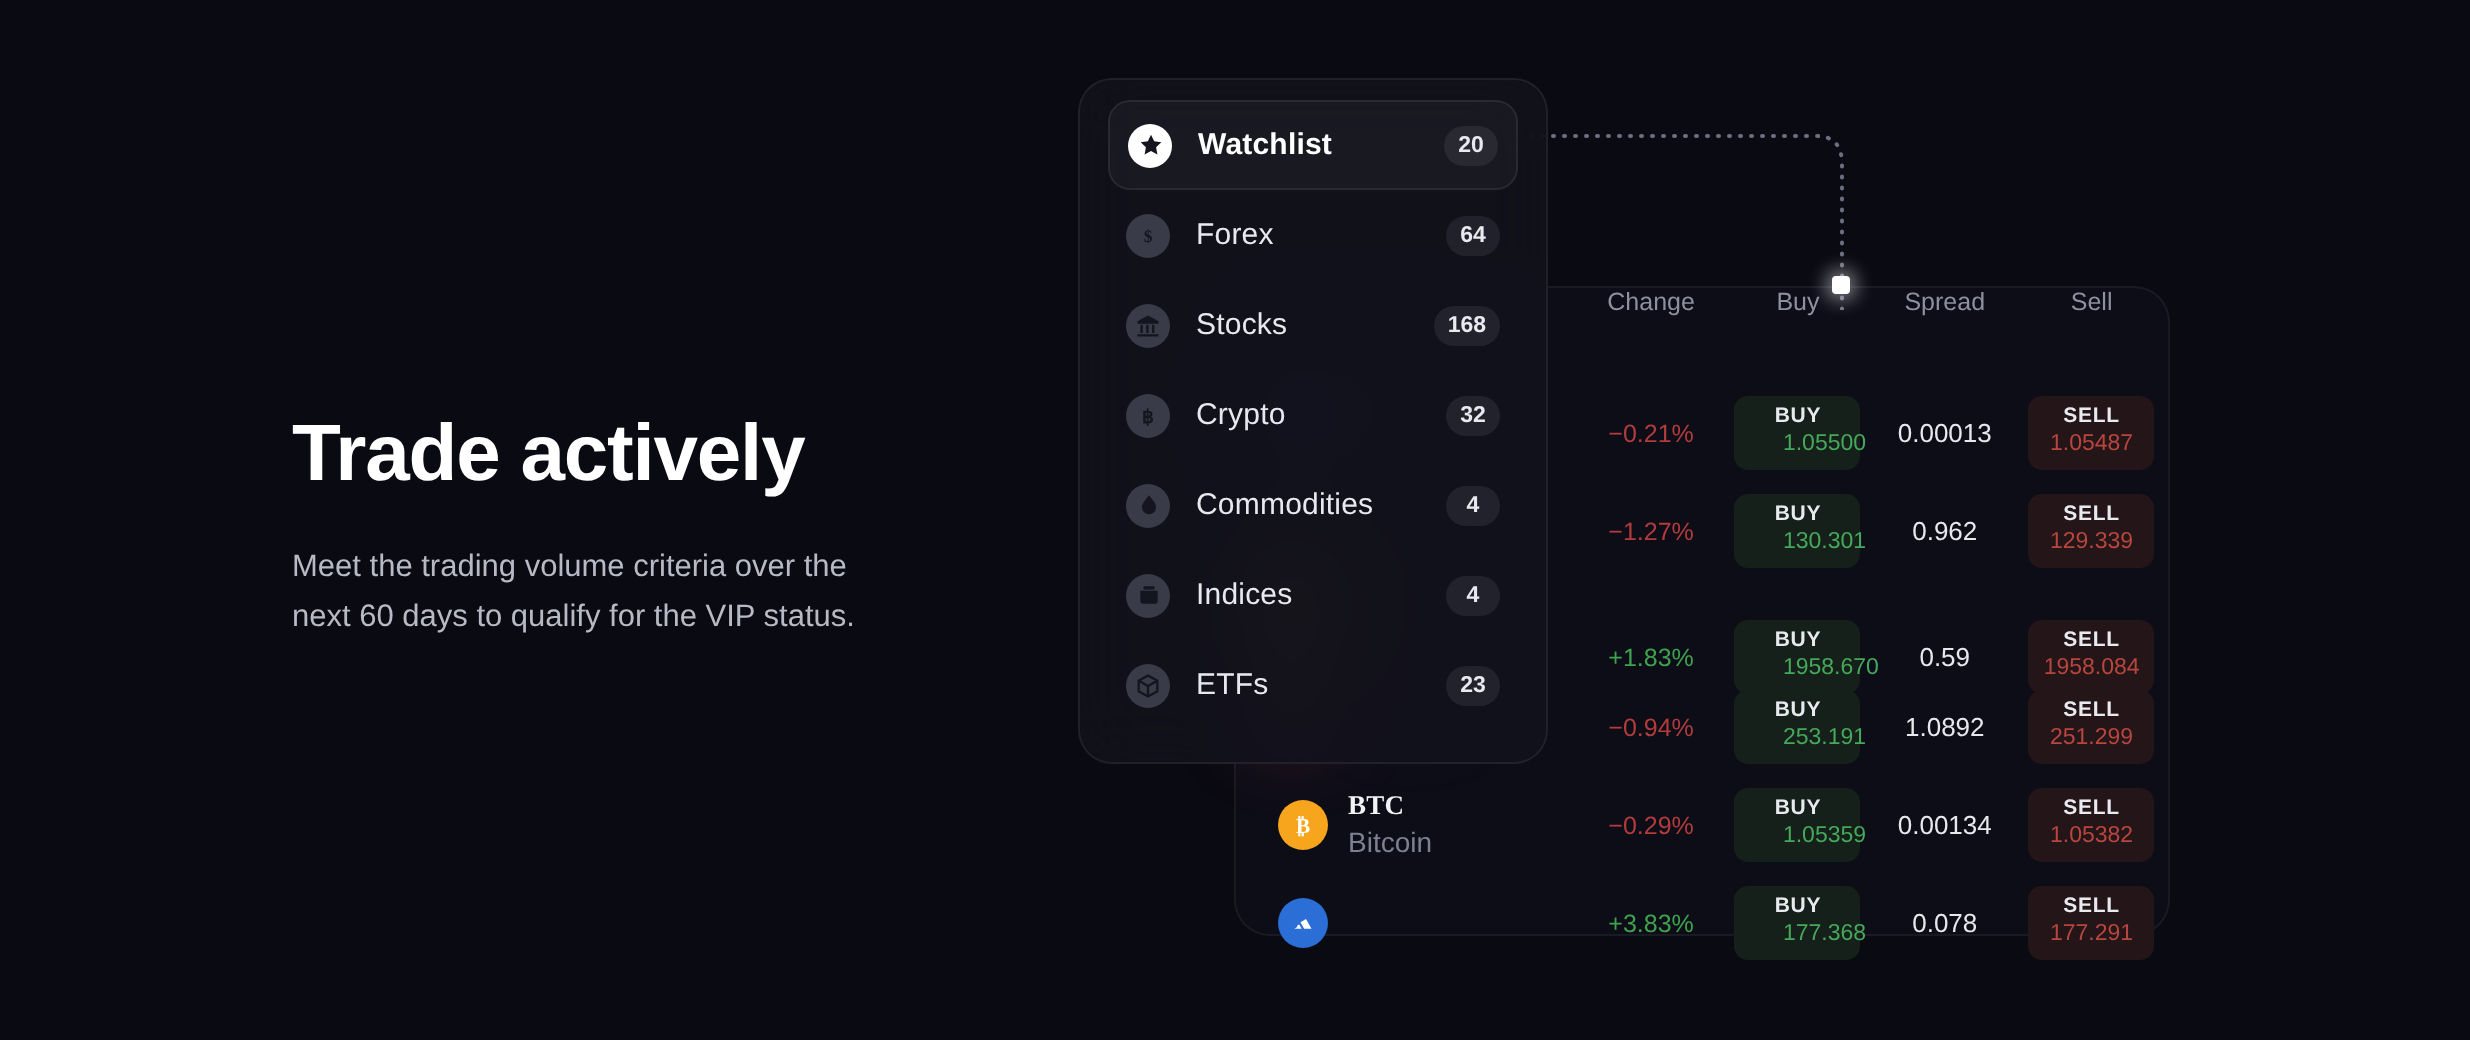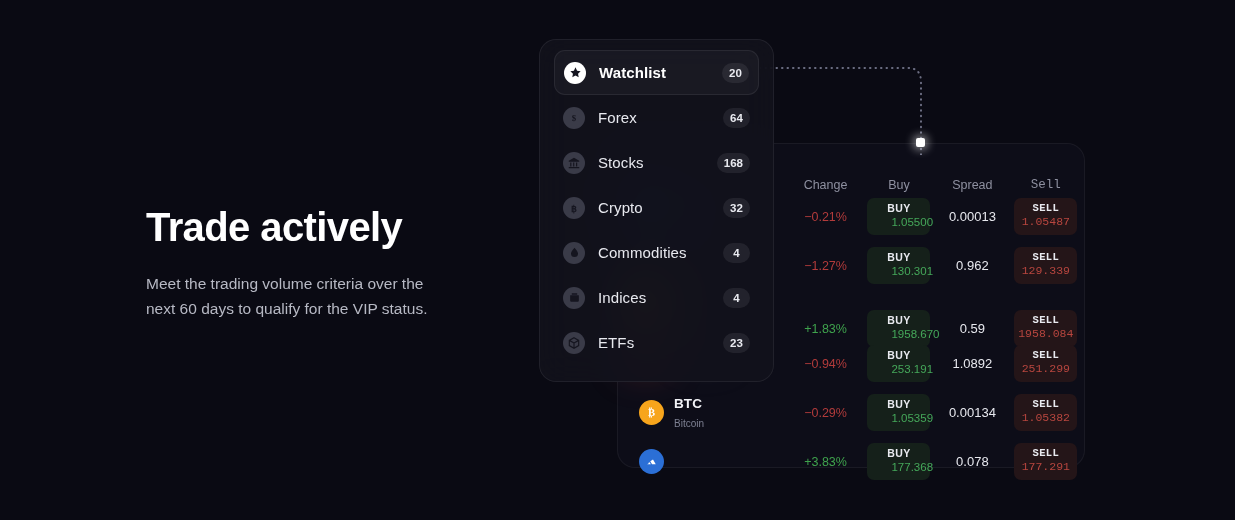--- a/index.html
+++ b/index.html
@@ -35,7 +35,7 @@
   .table{ position:absolute; inset:0; }
   .thead{
     position:absolute; top:0; left:0; right:0; height:48px;
-    display:flex; align-items:flex-end;
+    display:flex; align-items:flex-start;
   }
   .th{
     font-size:12.5px; color:#8e90a0; font-weight:400; text-align:center;

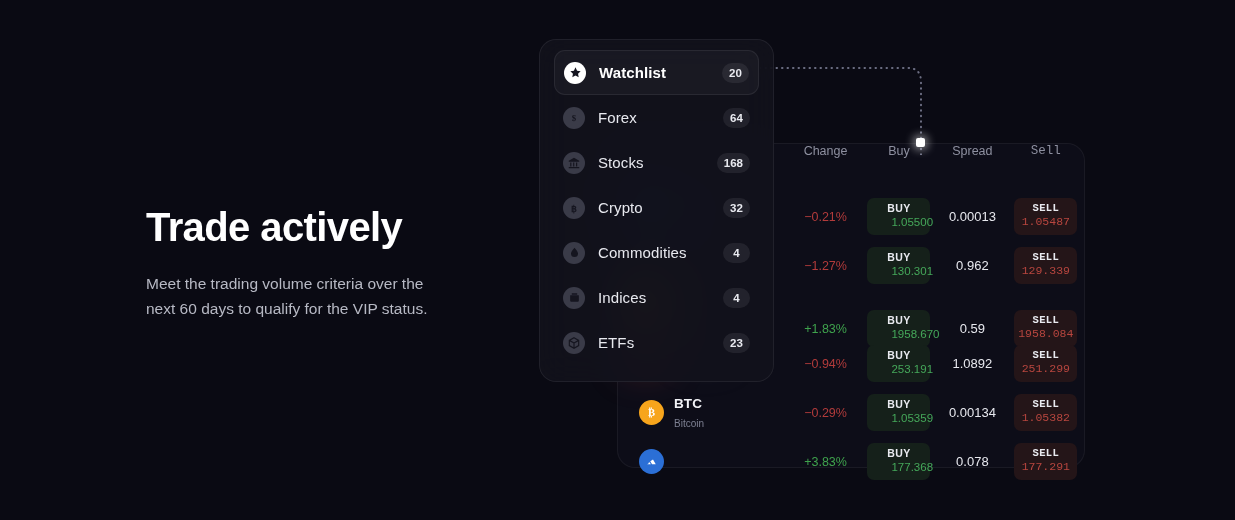--- a/index.html
+++ b/index.html
@@ -44,7 +44,7 @@
   .col-chg { width:72px; }
   .col-buy { width:78px; }
   .col-spr { width:72px; }
-  .col-sel { width:78px;font-family:Liberation Mono, monospace; }
+  .col-sel { width:78px; }
 
   .row{
     position:absolute; left:0; right:0; height:49px;

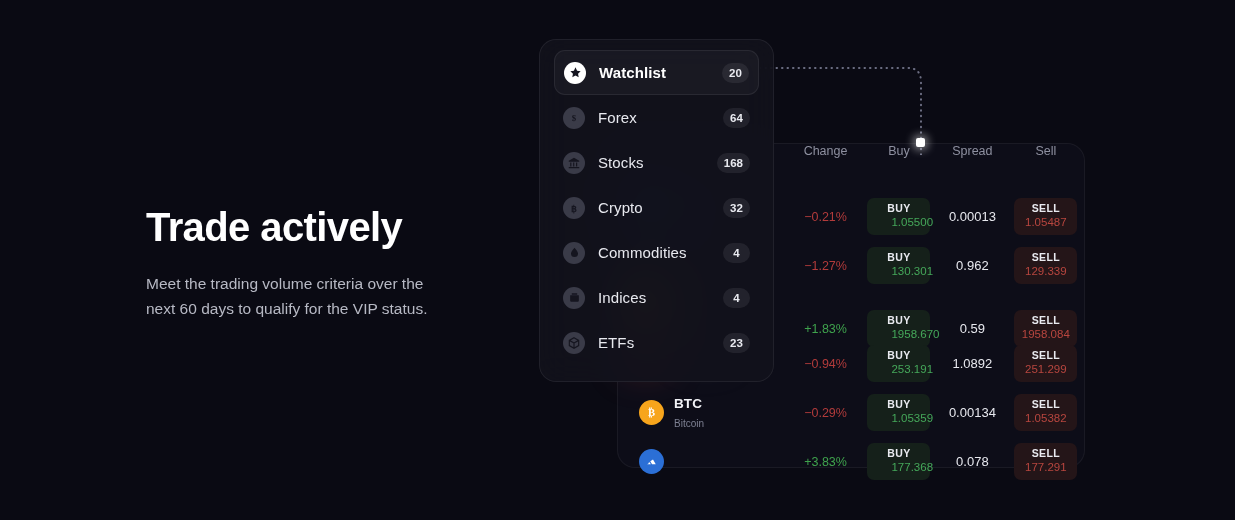--- a/index.html
+++ b/index.html
@@ -61,7 +61,7 @@
   .coin.btc{ background:#f7a51c; color:#fff; }
   .coin.ads{ background:#2b6fd6; }
   .inst-text{ line-height:1.18; }
-  .inst-sym{ font-size:13.5px; font-weight:700; color:#f2f3f7; letter-spacing:0.1px; }
+  .inst-sym{ font-size:13.5px; font-weight:700; color:#f2f3f7; letter-spacing:0.1px;font-family:Liberation Serif, serif; }
   .inst-name{ font-size:10px; color:#7d8092; margin-top:2px; }
 
   .chg{ font-size:12.5px; text-align:center; font-weight:400; }

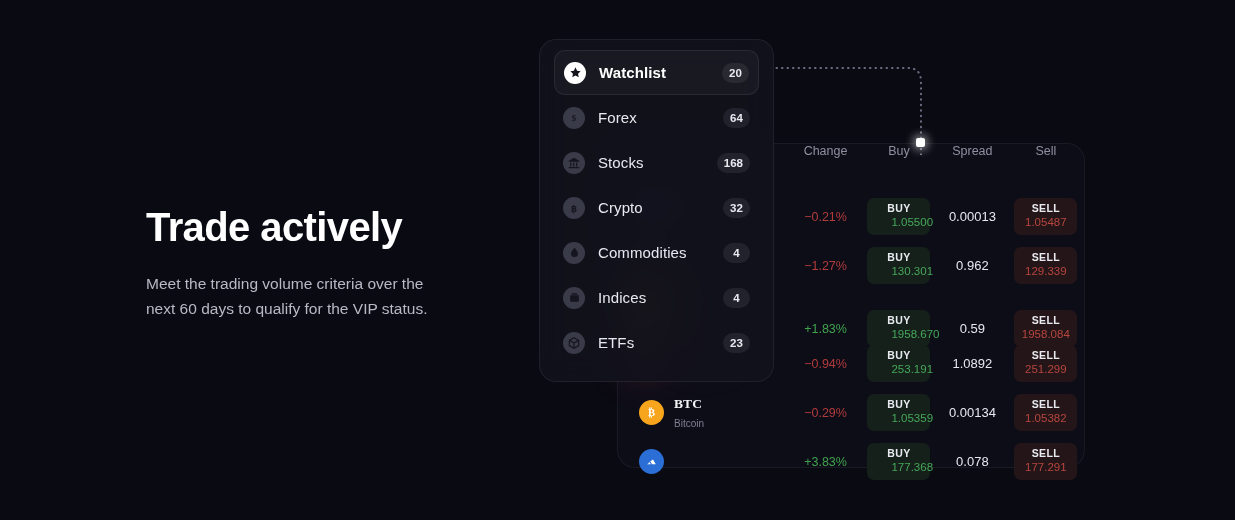--- a/index.html
+++ b/index.html
@@ -62,7 +62,7 @@
   .coin.ads{ background:#2b6fd6; }
   .inst-text{ line-height:1.18; }
   .inst-sym{ font-size:13.5px; font-weight:700; color:#f2f3f7; letter-spacing:0.1px;font-family:Liberation Serif, serif; }
-  .inst-name{ font-size:10px; color:#7d8092; margin-top:2px; }
+  .inst-name{ font-size:14px; color:#7d8092; margin-top:2px; }
 
   .chg{ font-size:12.5px; text-align:center; font-weight:400; }
   .chg.up{ color:#3fa34d; }

